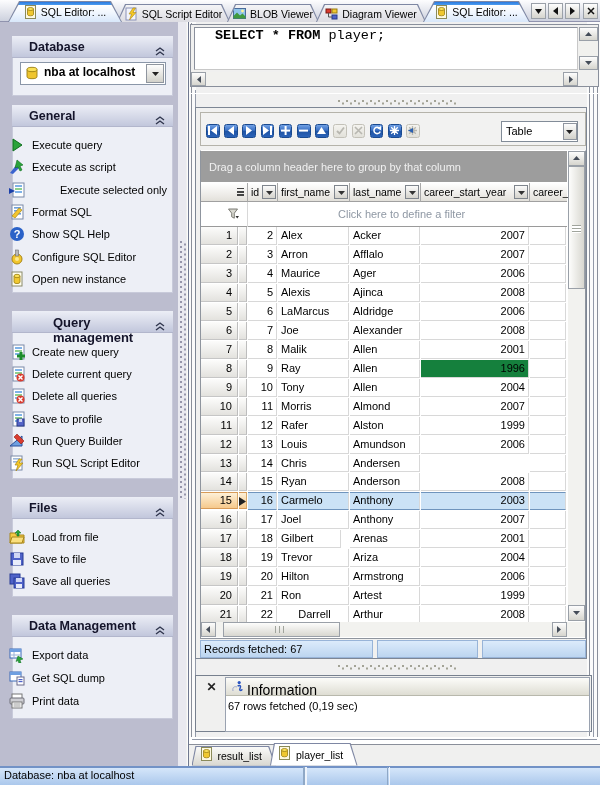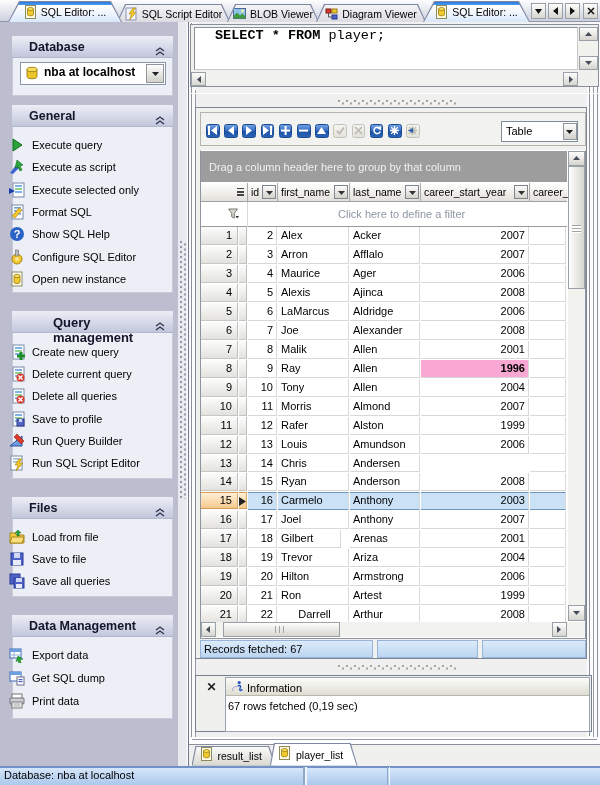--- a/index.html
+++ b/index.html
@@ -119,7 +119,7 @@
     </svg>
     <span>Execute as script</span>
   </div>
-<div class="itm" style="top:178.7px;">
+<div class="itm" style="top:178.7px;gap:28px;">
     <svg width="16" height="16" viewBox="0 0 16 16">
       <rect x="4" y="1" width="11" height="14" fill="#fff" stroke="#7a8aa8"></rect>
       <rect x="6" y="3" width="7" height="2" fill="#7fb2e8"></rect>

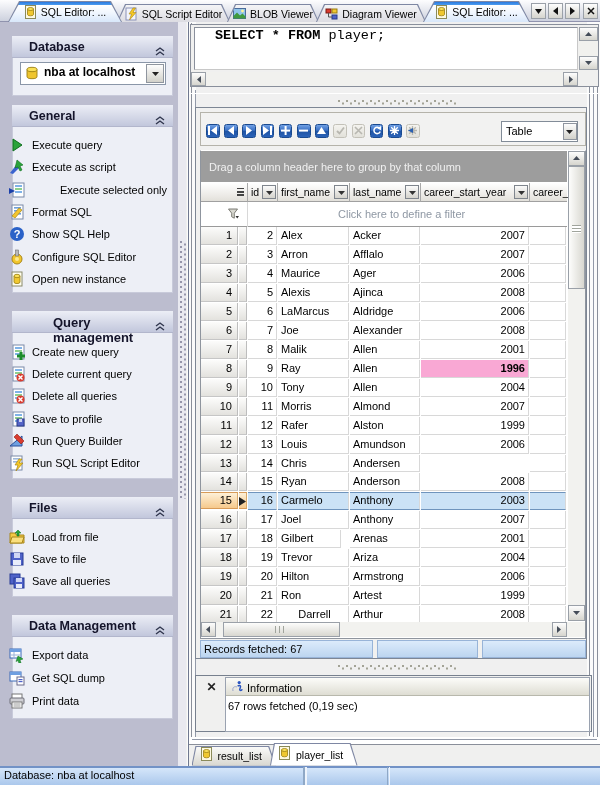--- a/index.html
+++ b/index.html
@@ -506,7 +506,7 @@
       <div class="dcell r" style="left:248px;top:359.72px;width:29px;background:#fff;">9</div>
       <div class="dcell" style="left:278px;top:359.72px;width:71px;background:#fff;">Ray</div>
       <div class="dcell" style="left:350px;top:359.72px;width:70px;background:#fff;">Allen</div>
-      <div class="dcell r" style="left:421px;top:359.72px;width:108px;background:#f9a8d4;font-weight:bold;">1996</div>
+      <div class="dcell r" style="left:421px;top:359.72px;width:108px;background:#15803d;">1996</div>
       <div class="dcell" style="left:530px;top:359.72px;width:36px;background:#fff;"></div>
       <div class="rnum" style="left:201px;top:378.68px;width:37px;">9</div>
       <div class="rind" style="left:239px;top:378.68px;width:8px;"></div>

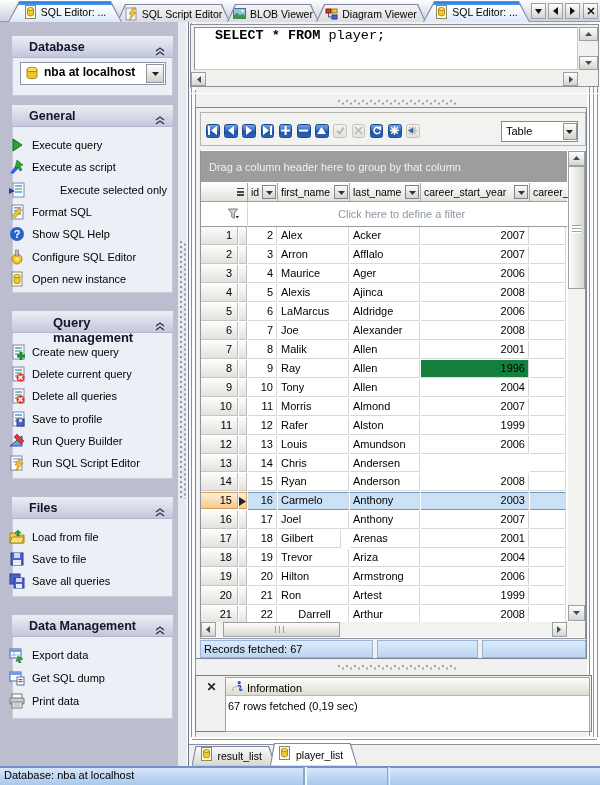--- a/index.html
+++ b/index.html
@@ -642,7 +642,7 @@
       <circle cx="8.2" cy="2.6" r="1.6" fill="#2b55c0"></circle>
       <path d="M6.6 6 C9.4 4.6 10 6.2 9.2 8 C8.6 9.4 8.4 10.4 9.6 10.4 C10.6 10.4 11 9.8 11.2 9.2" stroke="#2b55c0" stroke-width="1.5" fill="none"></path>
     </svg></span>
-<span class="abs" style="left:247px;top:682px;font-size:11px;color:#000;">Information</span>
+<span class="abs" style="left:247px;top:682px;font-size:14px;color:#000;">Information</span>
 <span class="abs" style="left:228px;top:700px;font-size:11px;color:#000;">67 rows fetched (0,19 sec)</span>
 <div class="abs" style="left:191.5px;top:745.5px;width:84.5px;height:20.0px;background:#7e87a3;clip-path:polygon(4px 0, calc(100% - 7px) 0, 100% 100%, 0 100%);"></div>
 <div class="abs" style="left:192.5px;top:746.5px;width:82.5px;height:19.0px;background:linear-gradient(180deg,#fafaf8,#d8d7d0);clip-path:polygon(4px 0, calc(100% - 7px) 0, 100% 100%, 0 100%);display:flex;align-items:center;">

